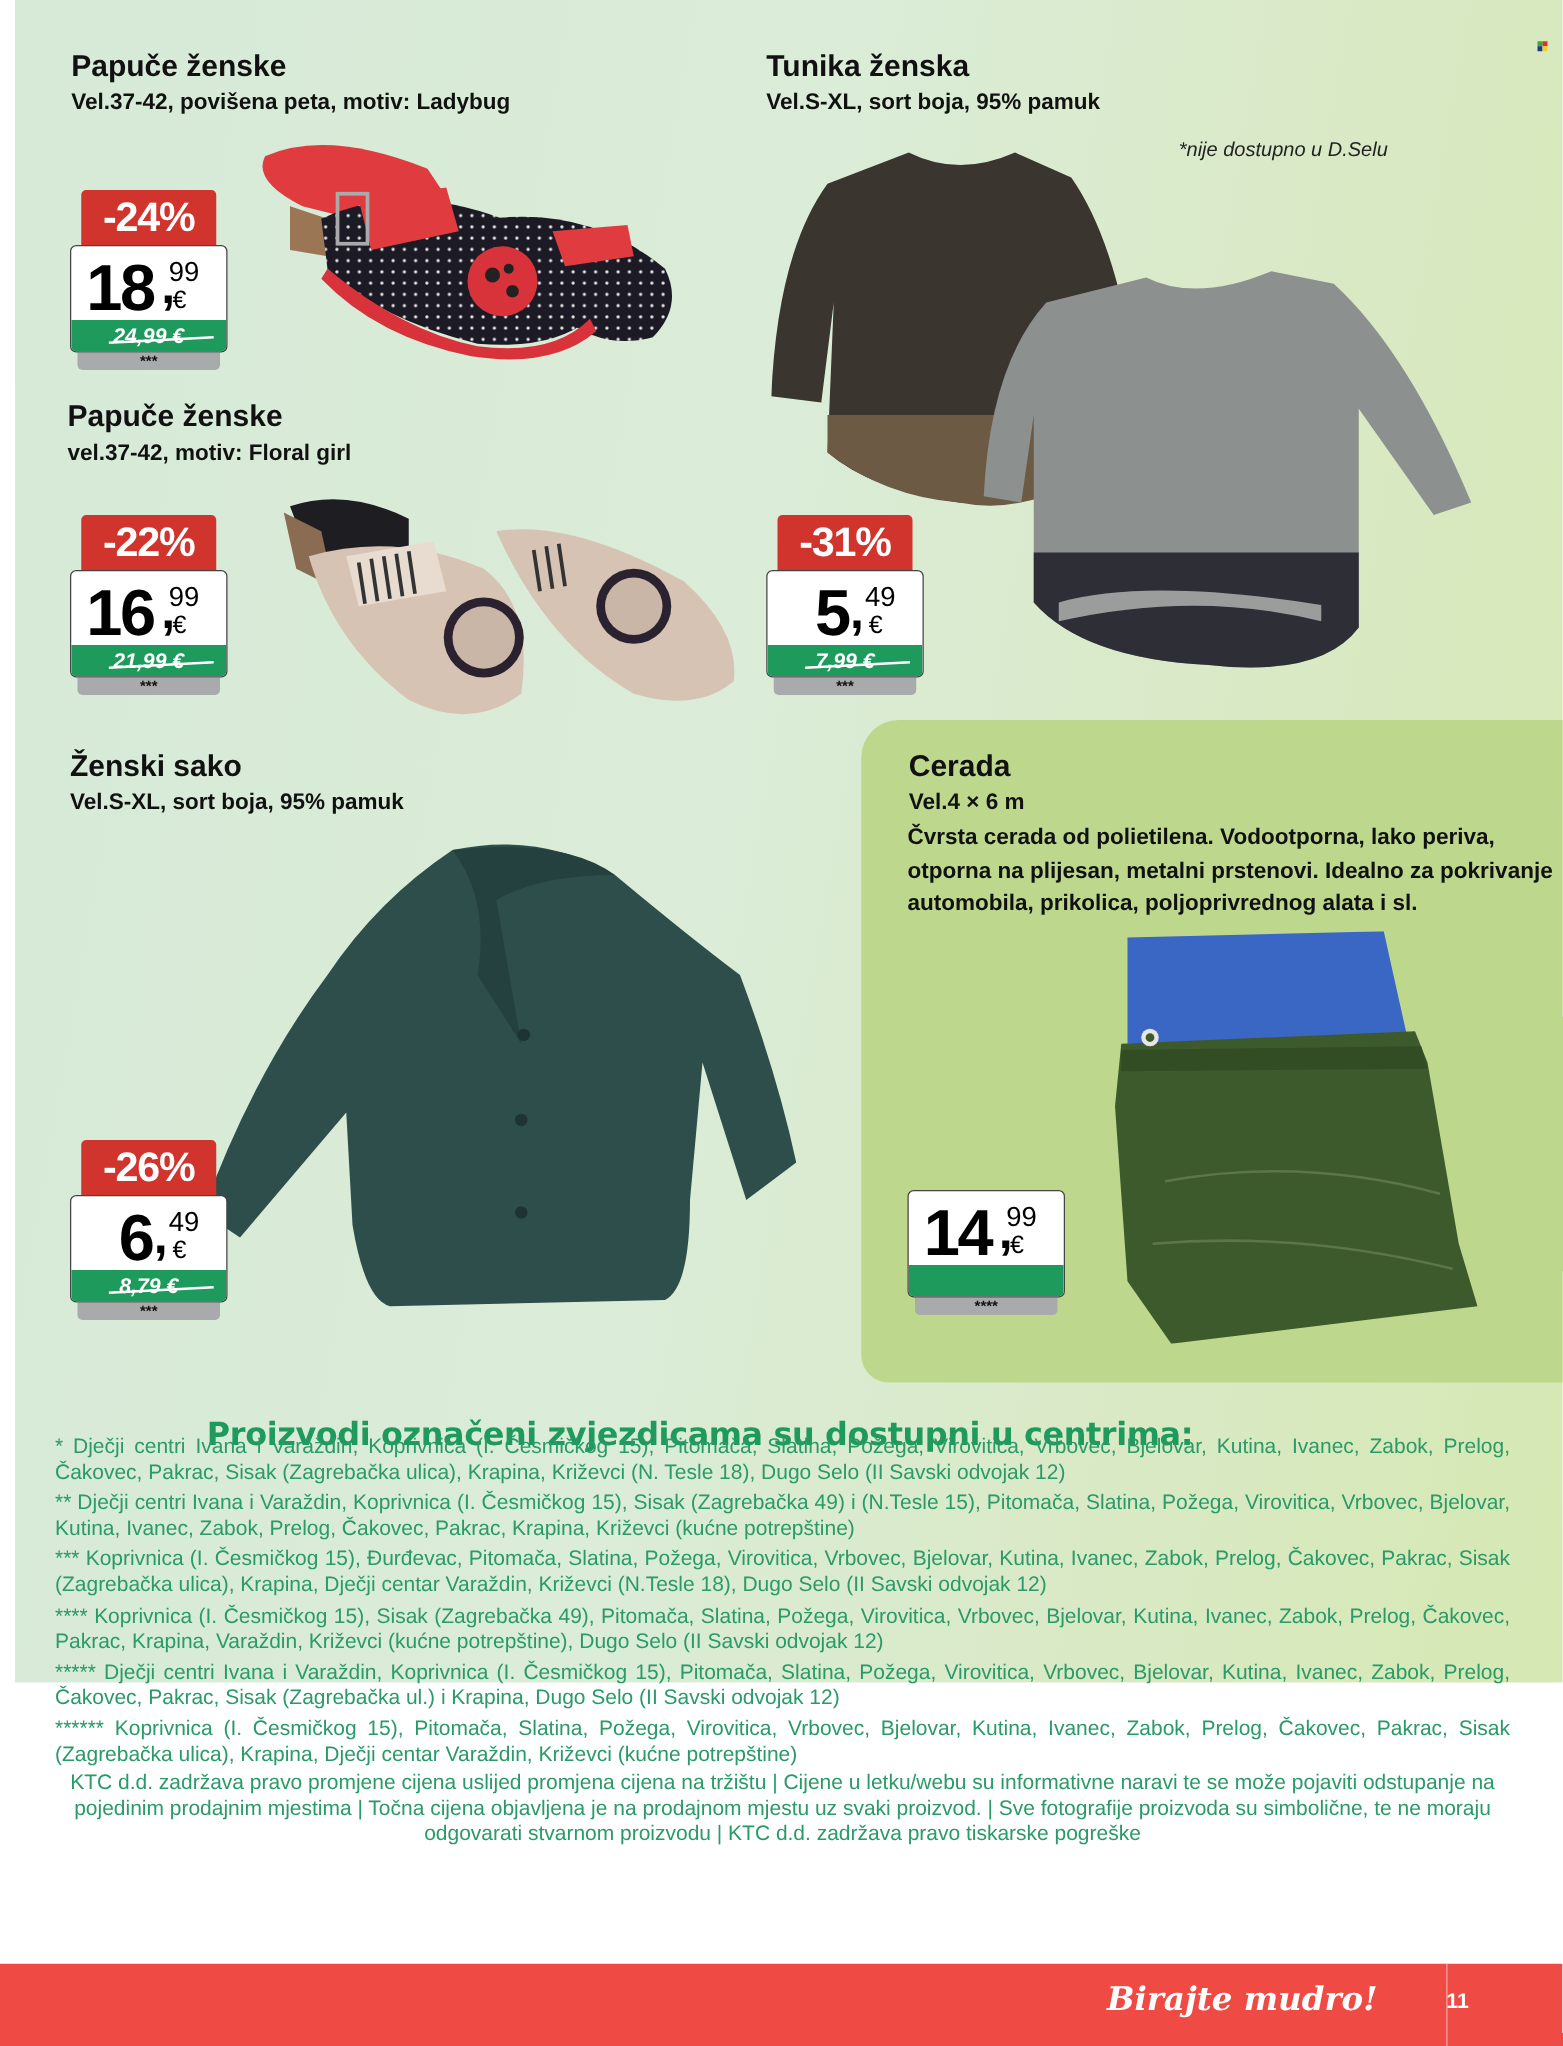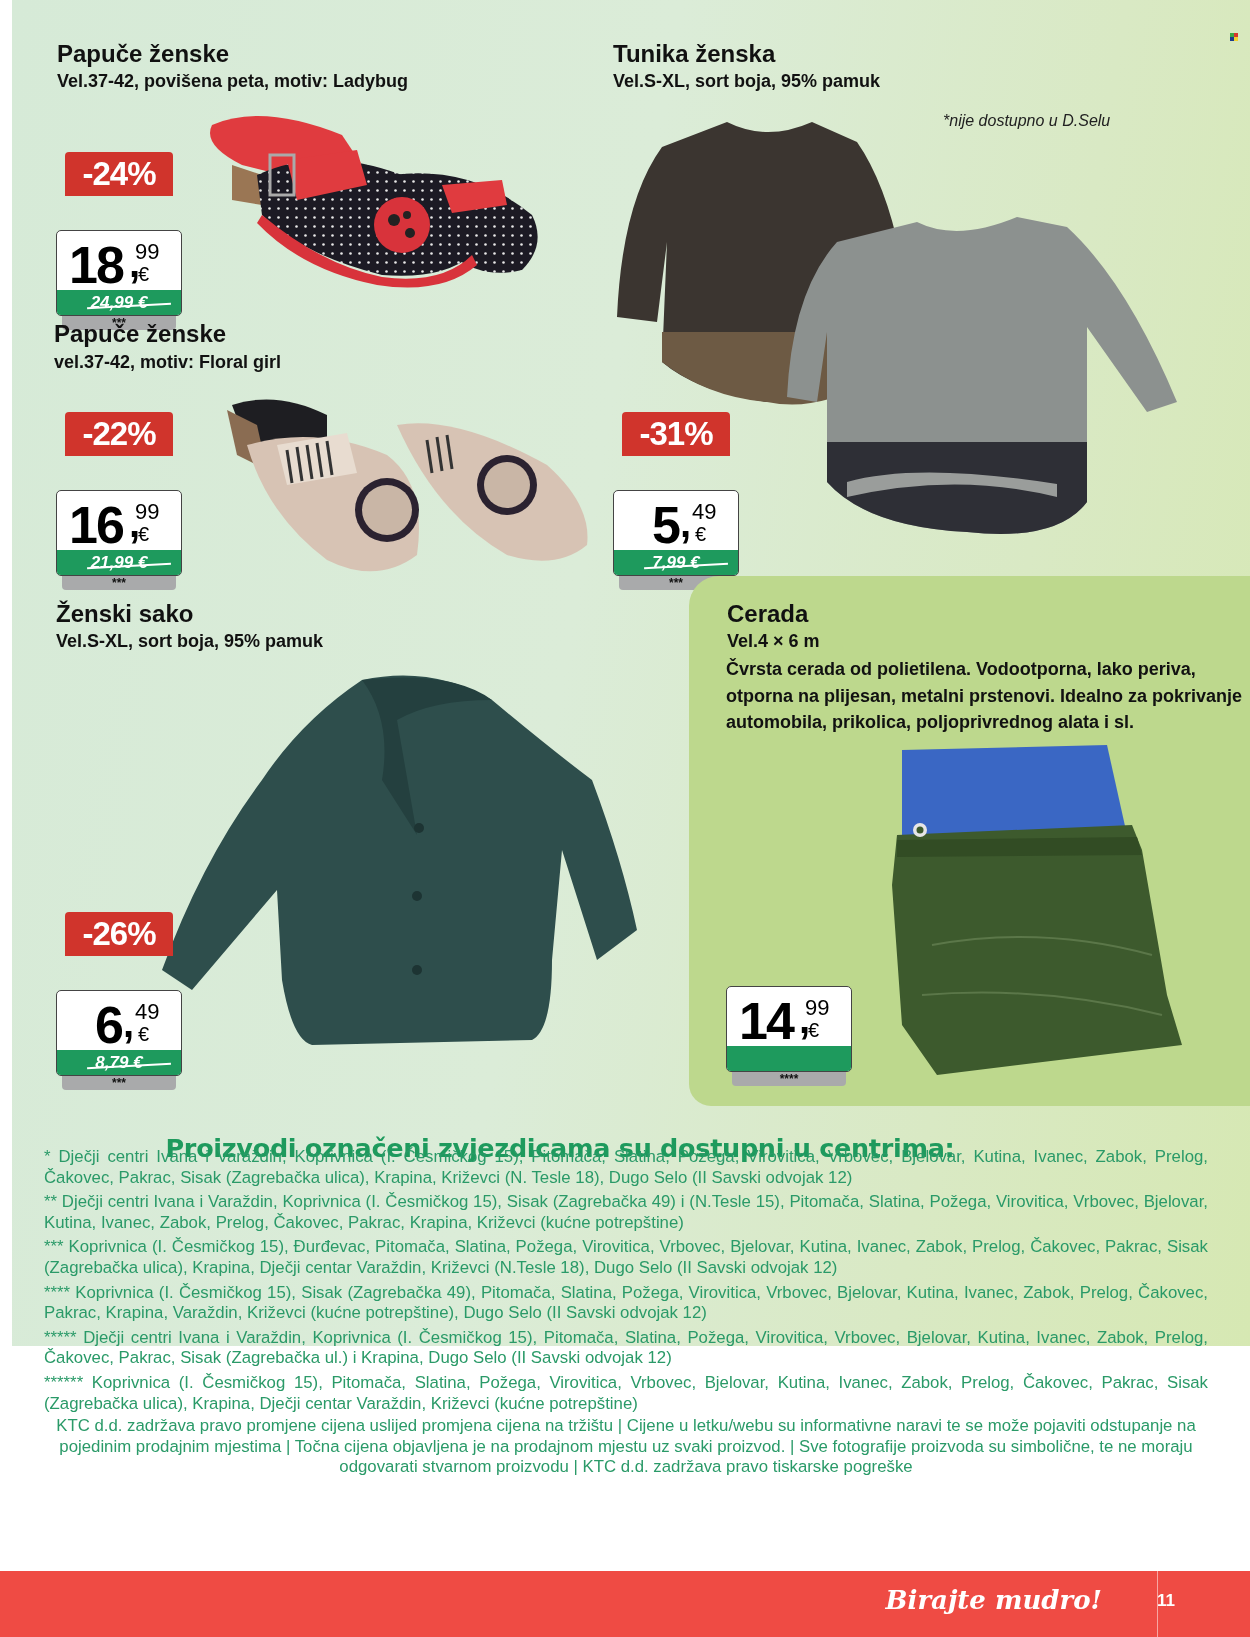--- a/index.html
+++ b/index.html
@@ -29,7 +29,7 @@
   }
   .badge .card {
     position: relative; background: #fff; border: 1.5px solid #444; border-radius: 5px;
-    height: 86px; overflow: hidden; margin-top: 34px;
+    height: 86px; overflow: hidden;
   }
   .badge .card .main-num {
     position: absolute; left: 12px; top: 4px; font-weight: bold; font-size: 52px;

